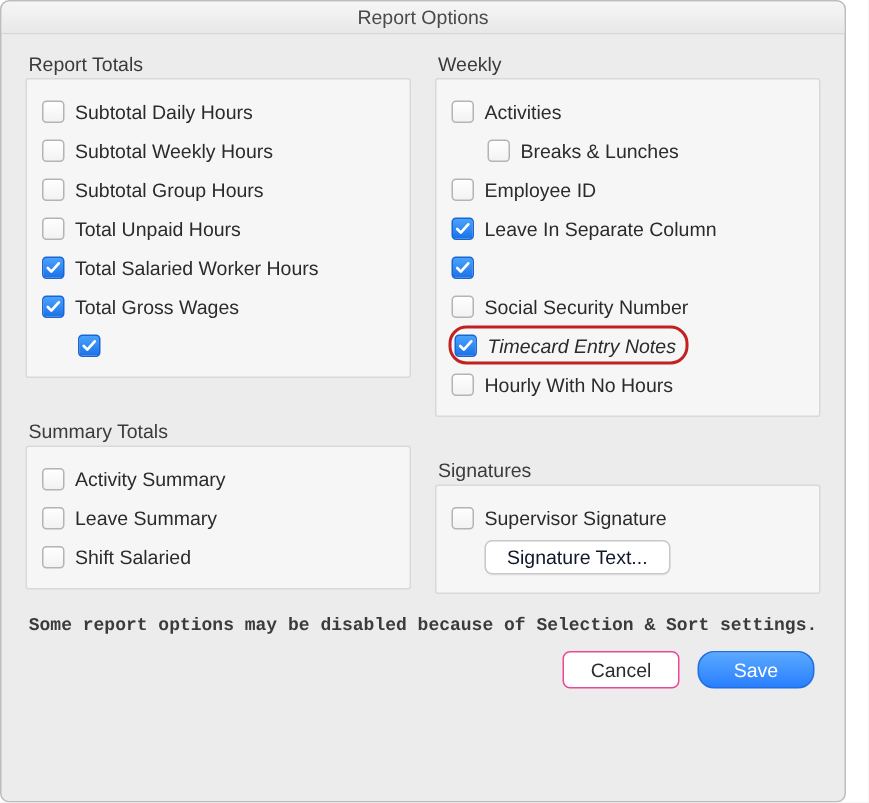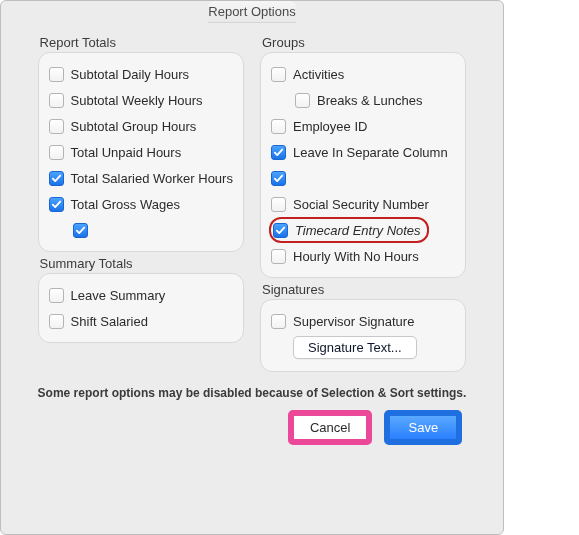--- a/index.html
+++ b/index.html
@@ -14,14 +14,13 @@
     overflow: hidden;
   }
   .window {
-    width: 504px;
+    width: 564px;
     height: 535px;
     background: #ececec;
     border: 1px solid #bdbdbd;
     border-radius: 6px;
     display: flex;
     flex-direction: column;
-    align-items: center;
   }
   .titlebar {
     height: 22px;

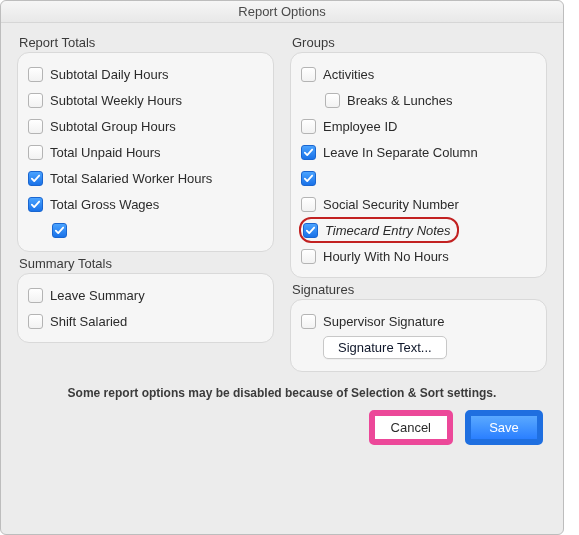--- a/index.html
+++ b/index.html
@@ -47,7 +47,7 @@
     flex: 1;
     display: flex;
     flex-direction: column;
-    gap: 4px;
+    gap: 28px;
   }
   .group {
     position: relative;

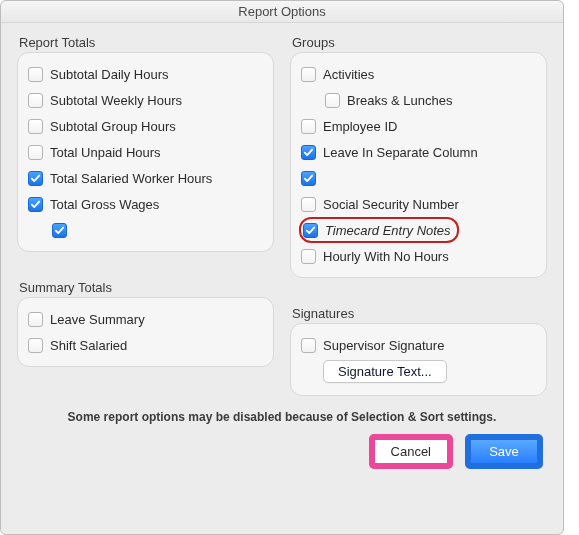--- a/index.html
+++ b/index.html
@@ -211,7 +211,7 @@
       </div>
       <div class="col">
         <div class="group">
-          <div class="group-title">Groups</div>
+          <div class="group-title">Weekly</div>
           <div class="group-box">
               <div class="row">
                 <span class="chk"></span>

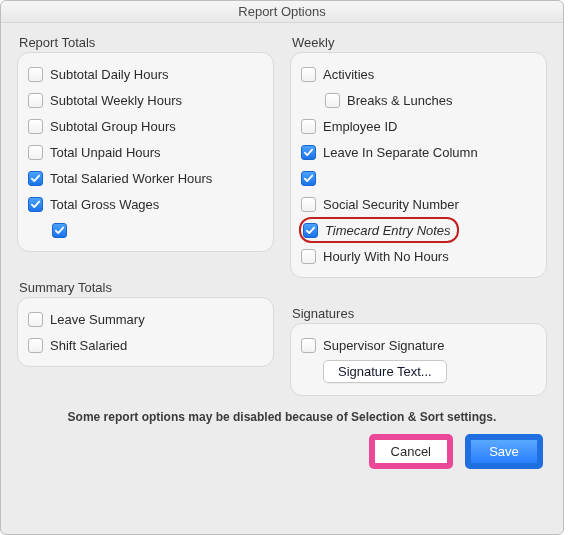--- a/index.html
+++ b/index.html
@@ -61,7 +61,7 @@
   .group-box {
     background: #f6f6f6;
     border: 1px solid #d9d9d9;
-    border-radius: 12px;
+    border-radius: 2px;
     padding: 8px 8px;
   }
   .row {

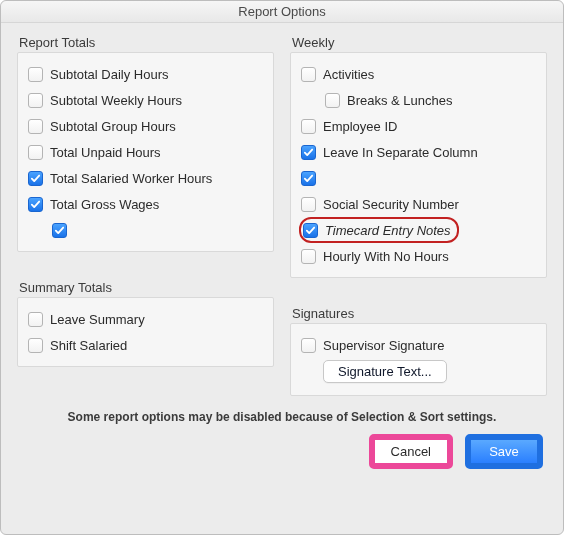--- a/index.html
+++ b/index.html
@@ -200,6 +200,10 @@
           <div class="group-box">
               <div class="row">
                 <span class="chk"></span>
+                <span class="lbl">Activity Summary</span>
+              </div>
+              <div class="row">
+                <span class="chk"></span>
                 <span class="lbl">Leave Summary</span>
               </div>
               <div class="row">

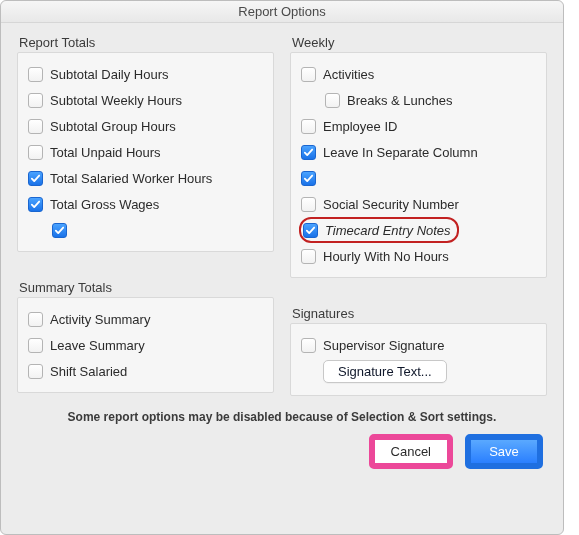--- a/index.html
+++ b/index.html
@@ -120,6 +120,7 @@
     color: #3b3b3b;
     font-weight: 600;
     margin: 14px 0 10px 0;
+    font-family: Liberation Mono, monospace;
   }
   .button-row {
     display: flex;

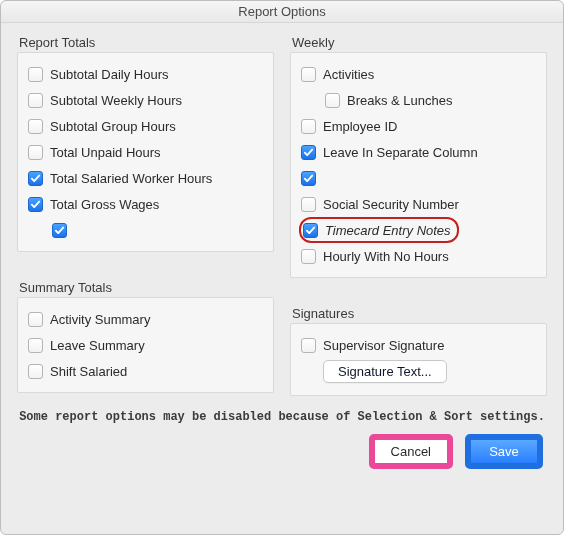--- a/index.html
+++ b/index.html
@@ -134,7 +134,7 @@
     padding: 4px 16px;
     border-radius: 5px;
     font-size: 13px;
-    border: 6px solid #ec4899;
+    border: 1px solid #ec4899;
     background: #ffffff;
     color: #2b2b2b;
   }

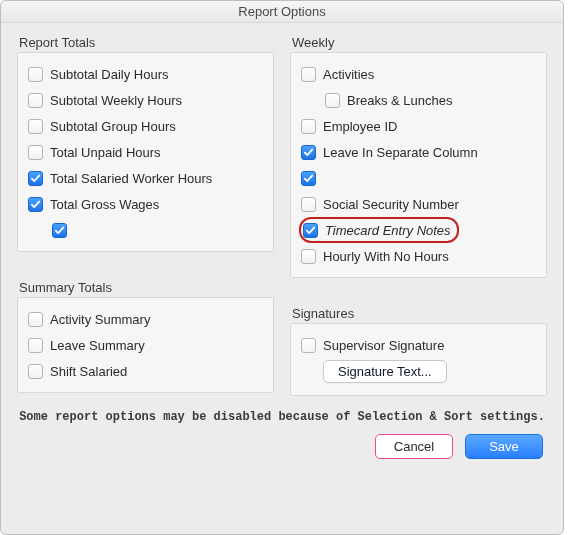--- a/index.html
+++ b/index.html
@@ -142,6 +142,7 @@
     background: linear-gradient(#5aa9ff,#2A7FFF);
     border-color: #1f6fe0;
     color: #fff;
+    border-radius: 11px;
   }
 </style>
 </head>

